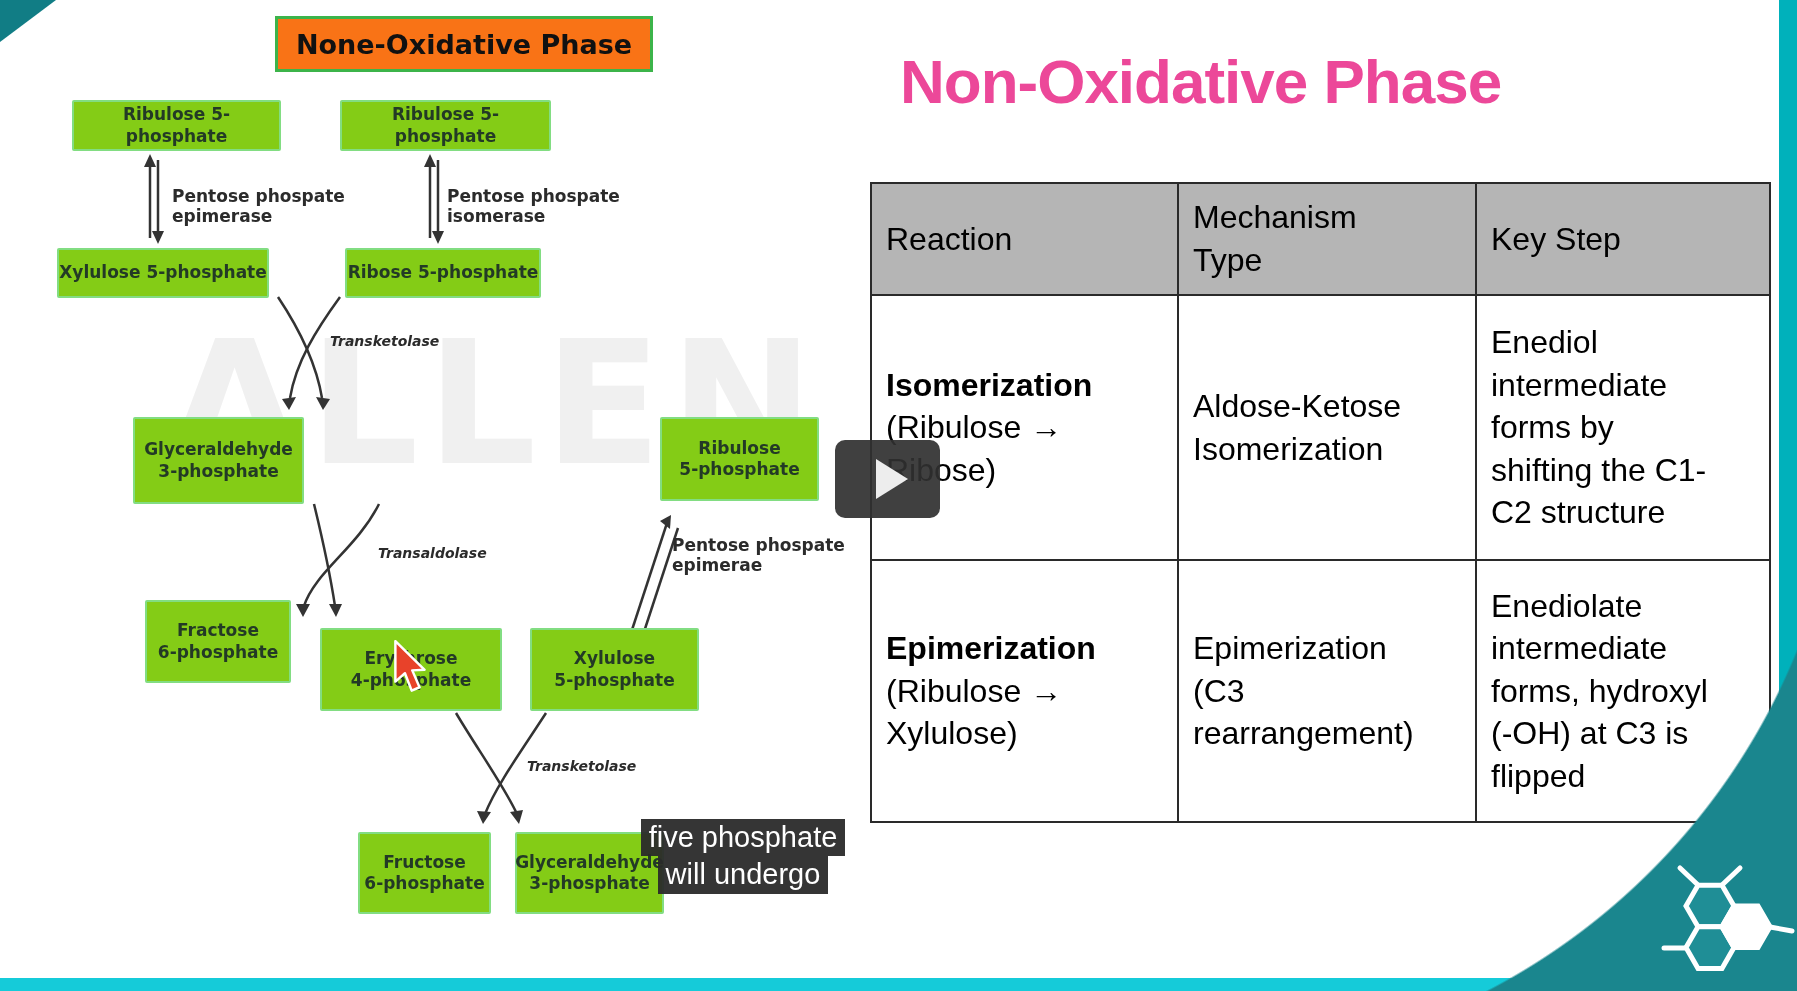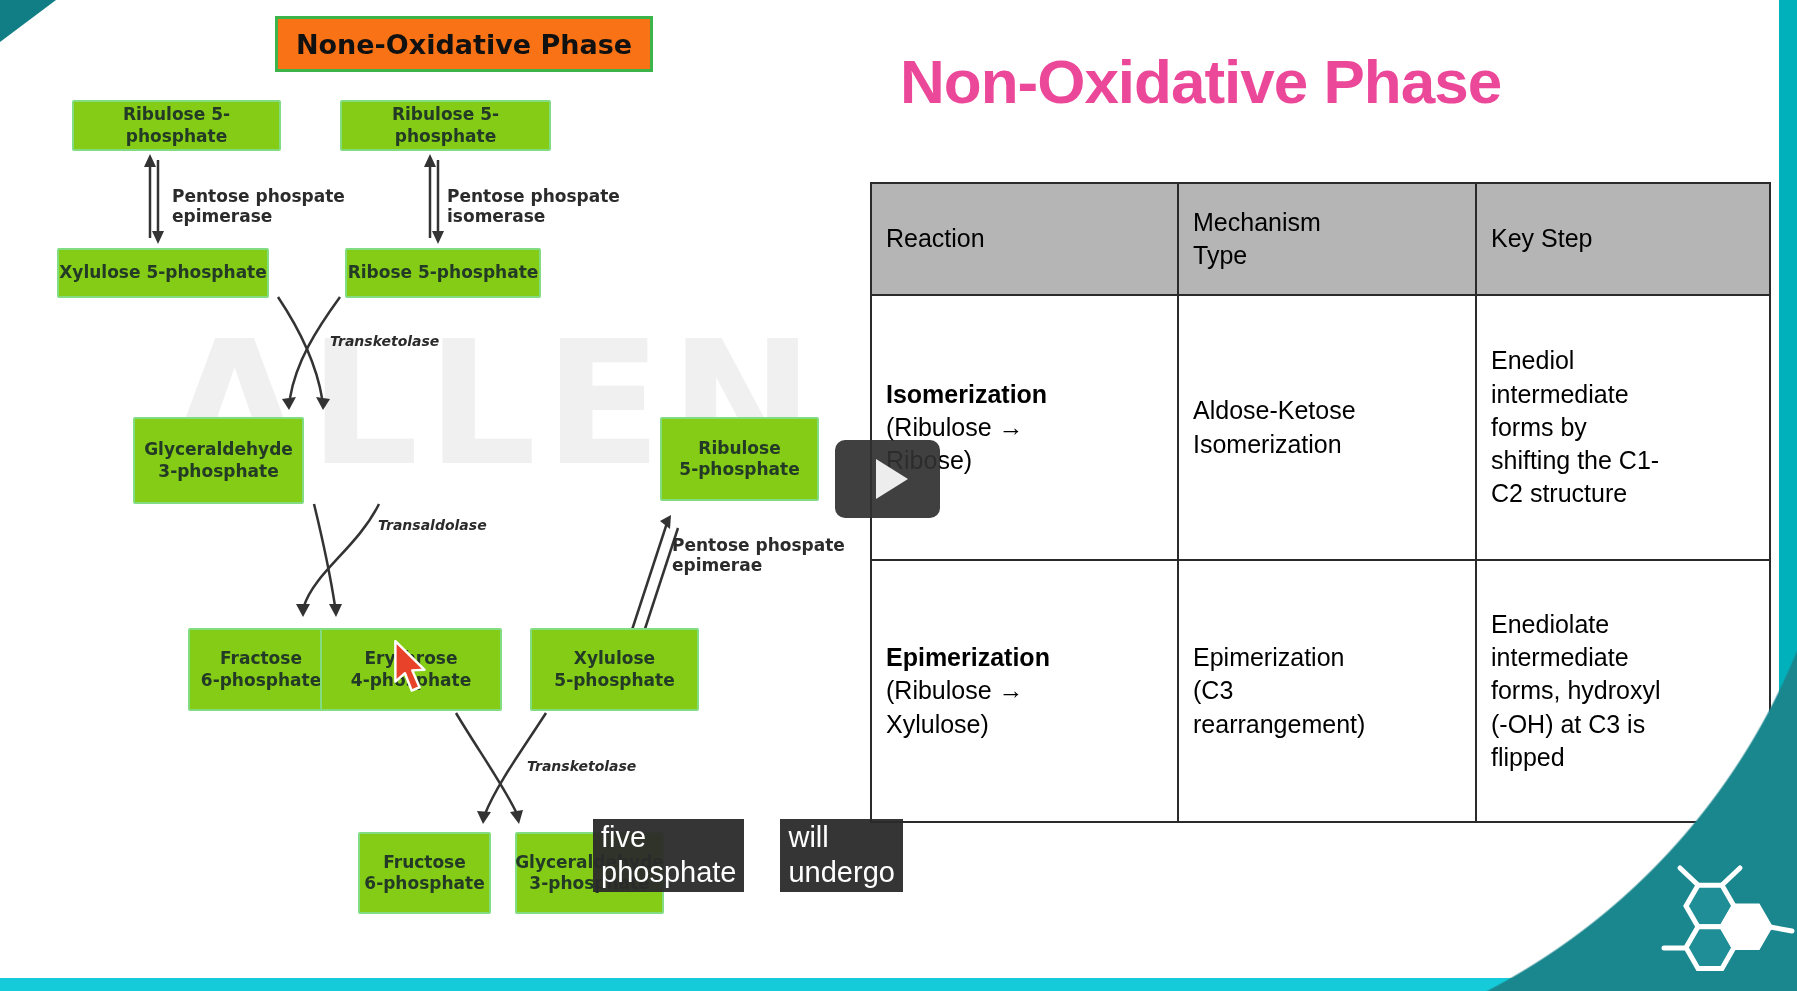--- a/index.html
+++ b/index.html
@@ -36,7 +36,7 @@
                font-family:"Liberation Sans",sans-serif;font-size:62px;font-weight:bold;color:#ec4899;
                letter-spacing:-1px;}
   table.info{position:absolute;left:870px;top:182px;z-index:2;border-collapse:collapse;table-layout:fixed;
-             font-family:"Liberation Sans",sans-serif;font-size:25px;color:#000;}
+             font-family:"Liberation Sans",sans-serif;font-size:32px;color:#000;}
   table.info td,table.info th{border:2px solid #2a2a2a;vertical-align:middle;text-align:left;
              padding:4px 8px 4px 14px;font-weight:normal;line-height:1.33;}
   table.info th{background:#b5b5b5;}

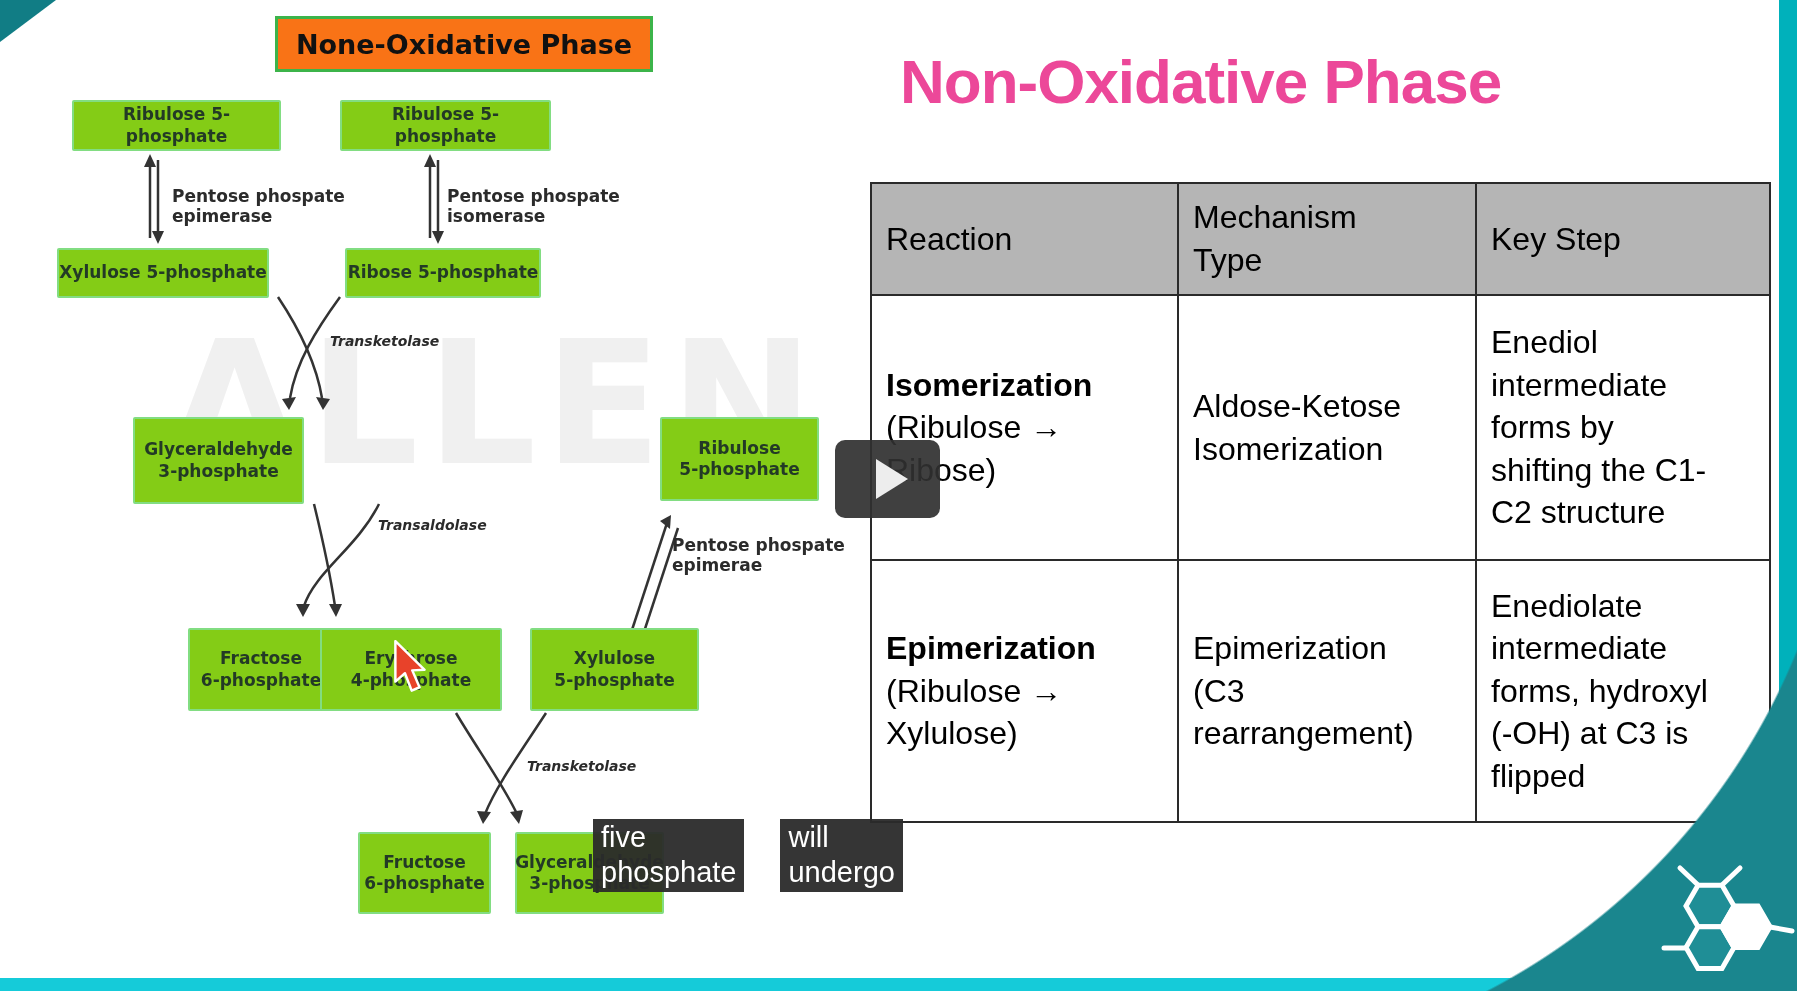--- a/index.html
+++ b/index.html
@@ -87,7 +87,7 @@
   <div class="enz pre" style="left:447px;top:186px;">Pentose phospate
 isomerase</div>
   <div class="enz enz-big" style="left:330px;top:333px;">Transketolase</div>
-  <div class="enz enz-big" style="left:378px;top:517px;">Transaldolase</div>
+  <div class="enz enz-big" style="left:378px;top:545px;">Transaldolase</div>
   <div class="enz pre" style="left:672px;top:535px;">Pentose phospate
 epimerae</div>
   <div class="enz enz-big" style="left:527px;top:758px;">Transketolase</div>

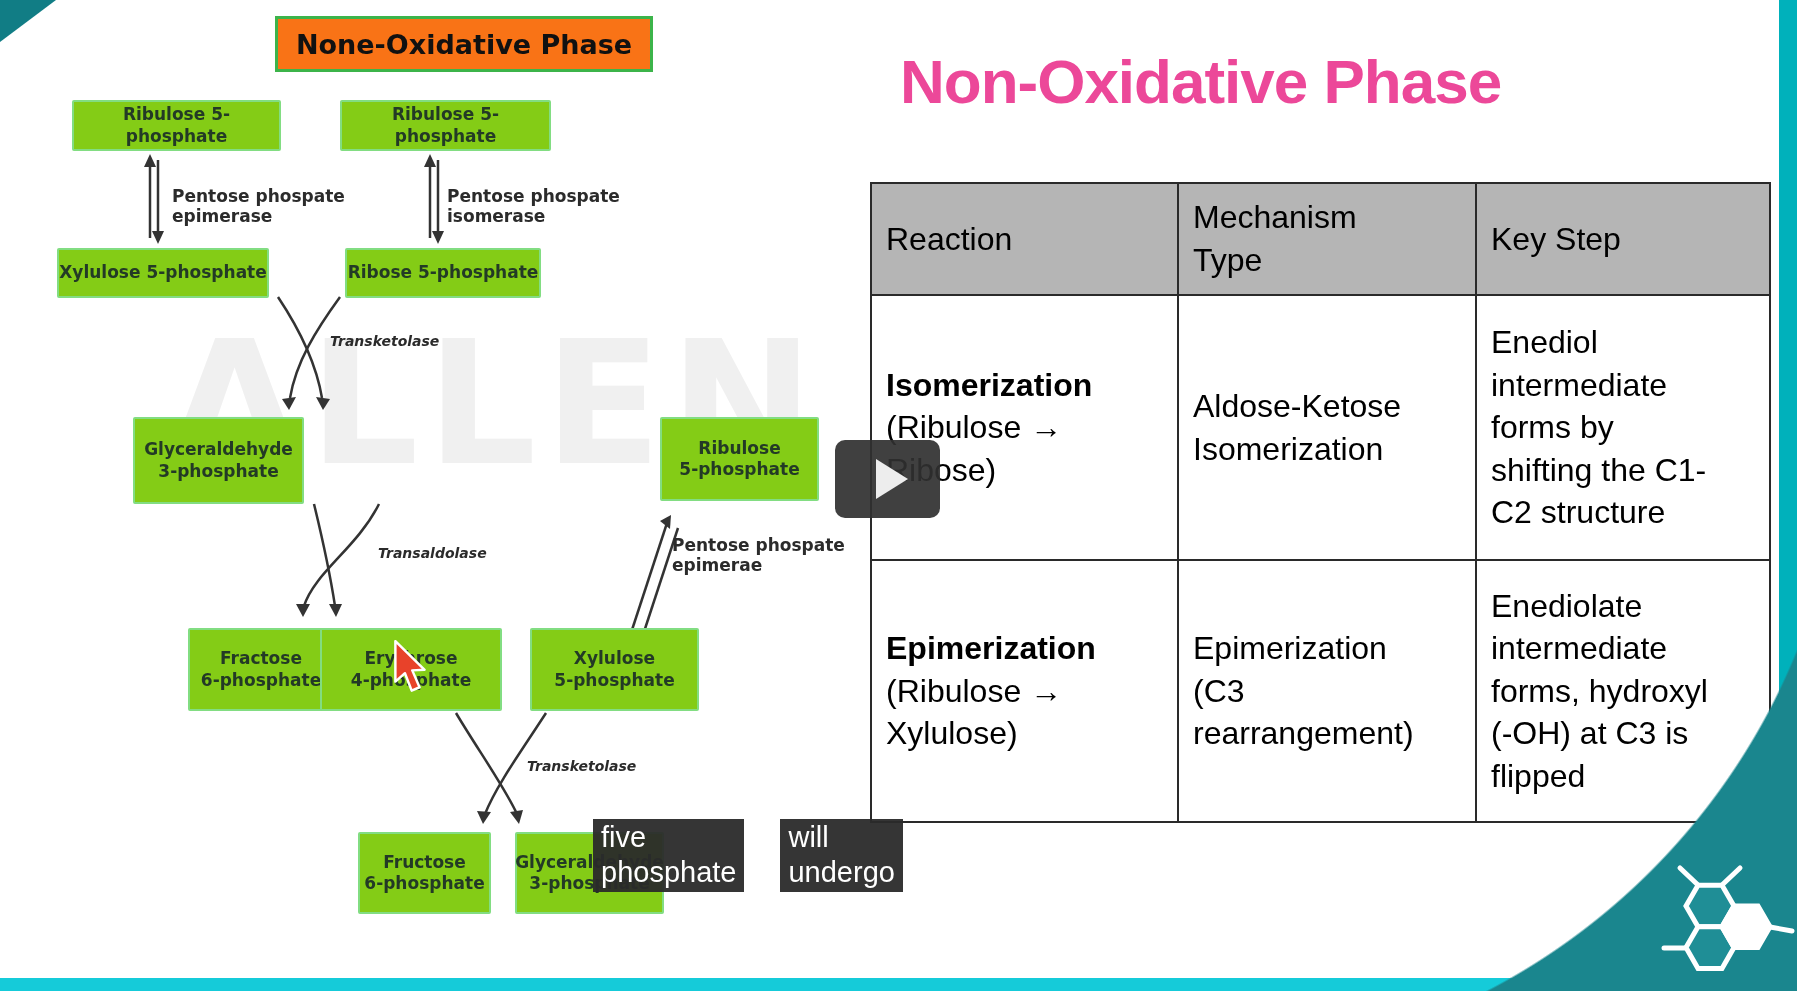--- a/index.html
+++ b/index.html
@@ -71,7 +71,7 @@
 3-phosphate</div>
   <div class="box pre" style="left:660px;top:417px;width:155px;height:80px;">Ribulose
 5-phosphate</div>
-  <div class="box pre" style="left:145px;top:628px;width:142px;height:79px;margin-left:43px;">Fractose
+  <div class="box pre" style="left:145px;top:600px;width:142px;height:79px;">Fractose
 6-phosphate</div>
   <div class="box pre" style="left:320px;top:628px;width:178px;height:79px;">Erythrose
 4-phosphate</div>

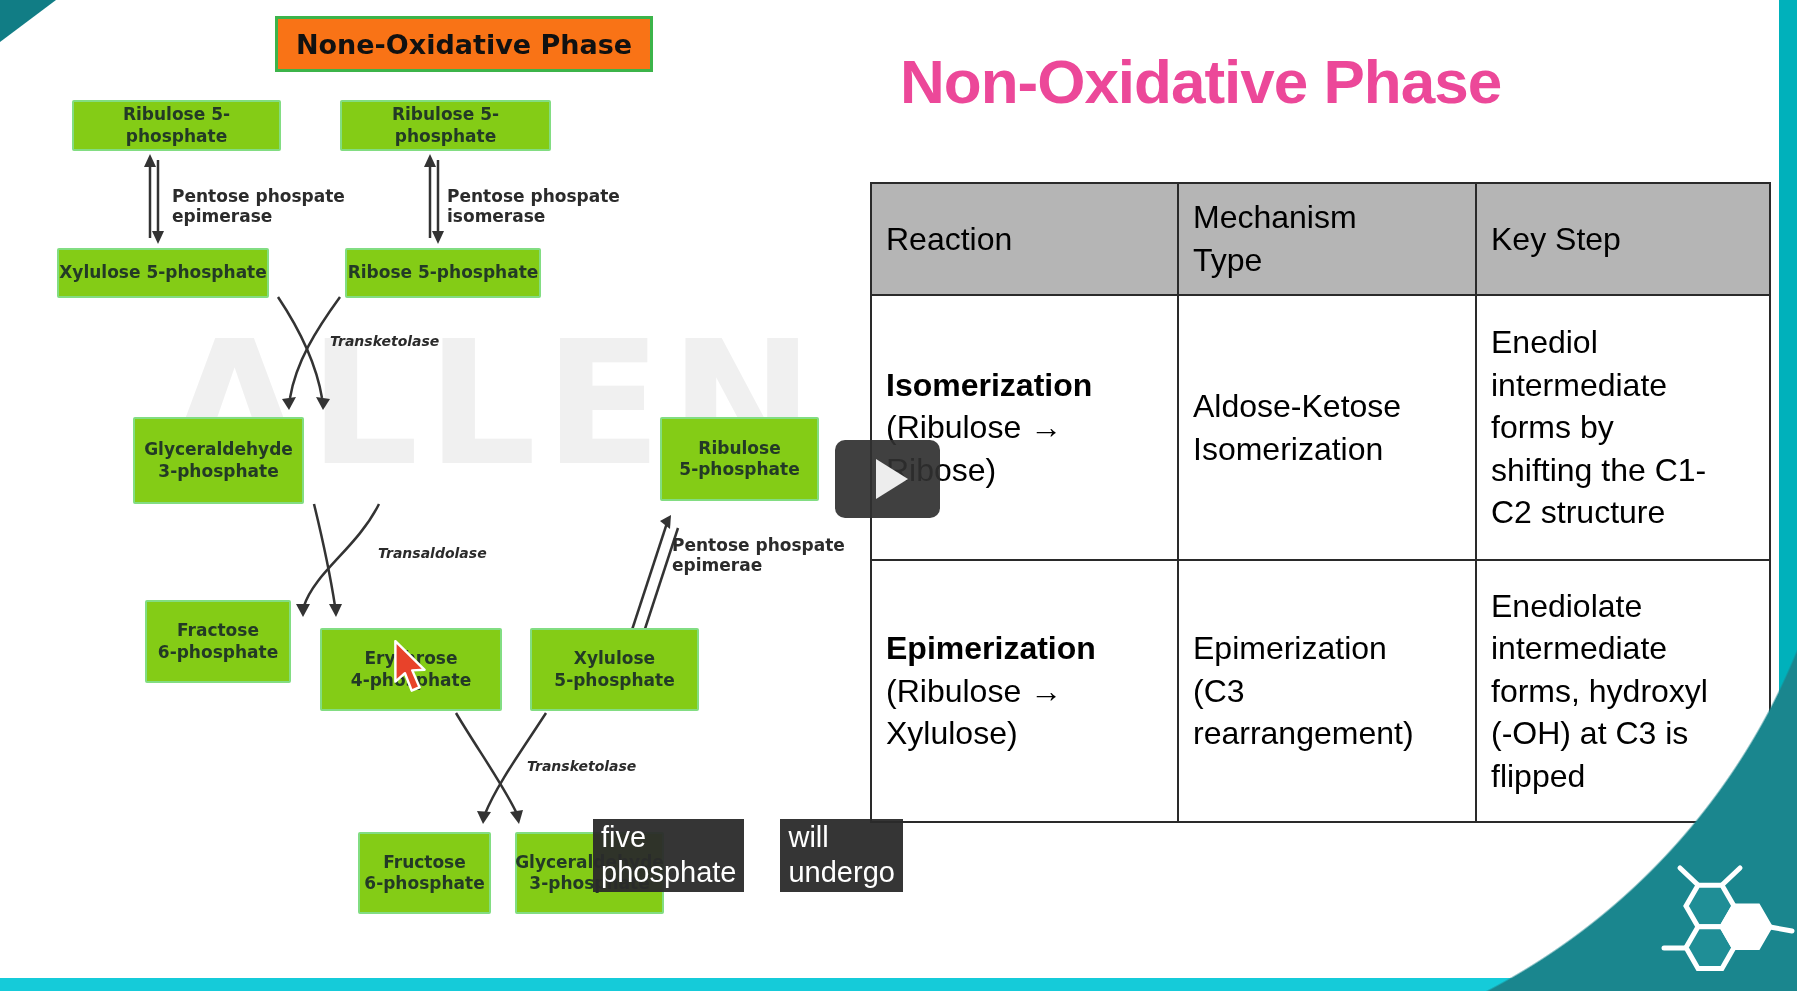--- a/index.html
+++ b/index.html
@@ -49,7 +49,7 @@
             background:rgba(48,48,48,0.92);border-radius:10px;display:flex;align-items:center;justify-content:center;cursor:pointer;}
   .play-tri{width:0;height:0;border-left:32px solid #ededed;border-top:20px solid transparent;
             border-bottom:20px solid transparent;margin-left:8px;}
-  .subs{position:absolute;left:593px;top:819px;width:300px;z-index:6;display:flex;flex-direction:row;gap:36px;}
+  .subs{position:absolute;left:593px;top:819px;width:300px;z-index:6;display:flex;flex-direction:column;align-items:center;}
   .sub-line{background:rgba(42,42,42,0.95);color:#fff;font-family:"Liberation Sans",sans-serif;
             font-size:29px;line-height:1.22;padding:1px 8px;}
   .cursor{position:absolute;left:393px;top:640px;z-index:7;}

